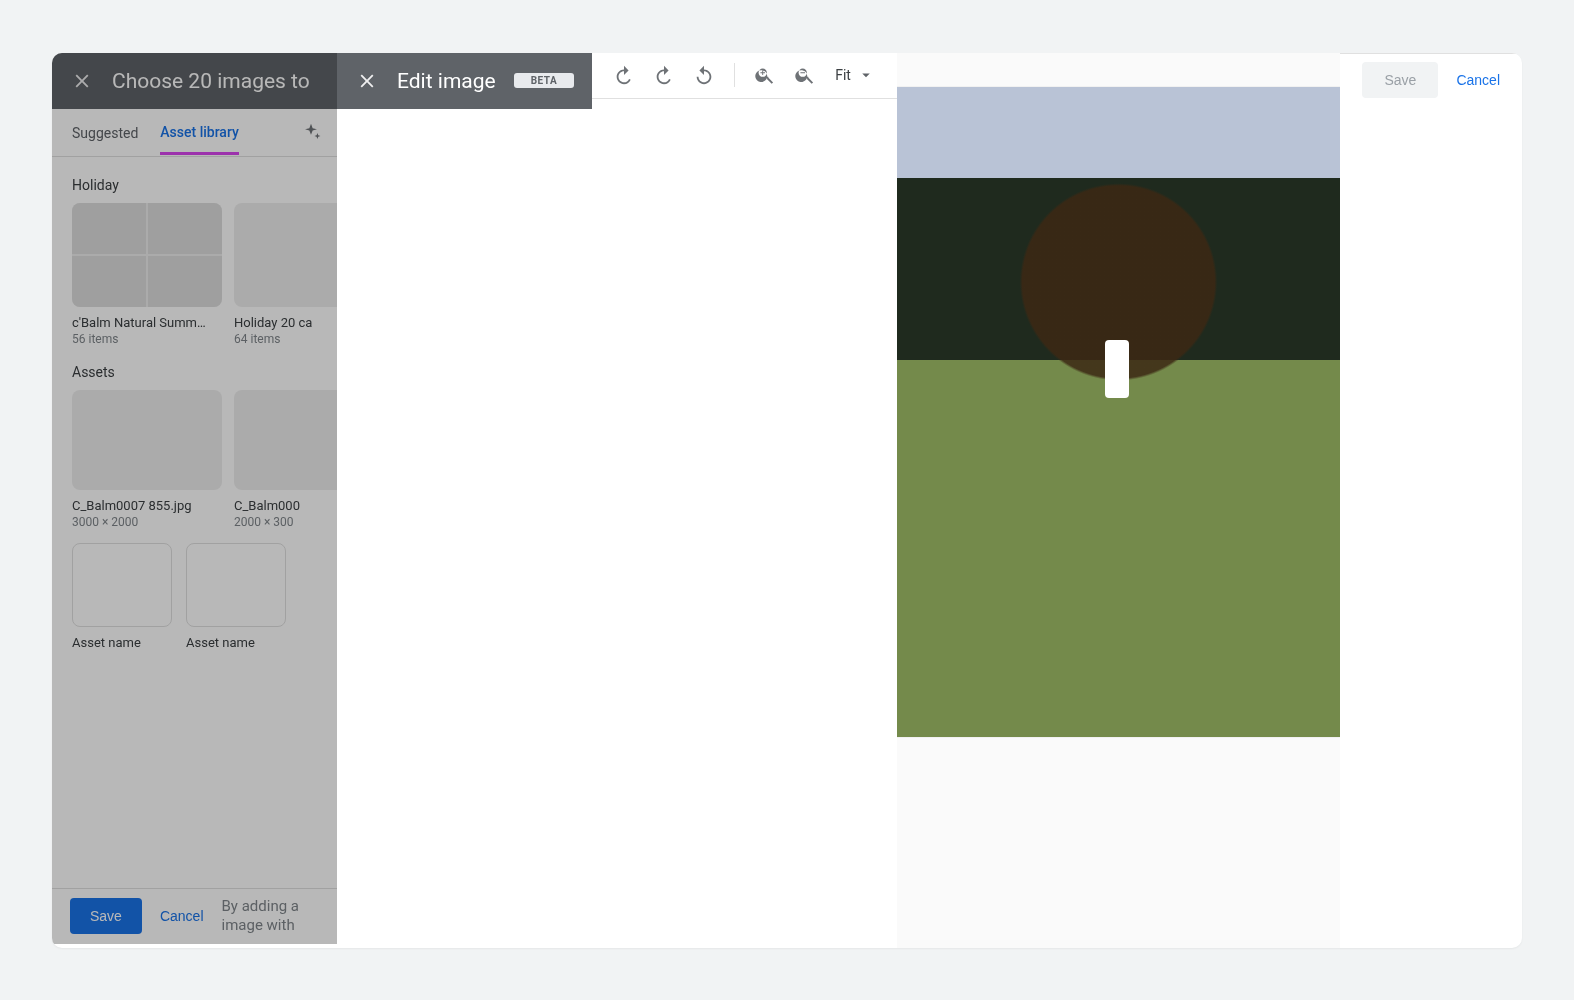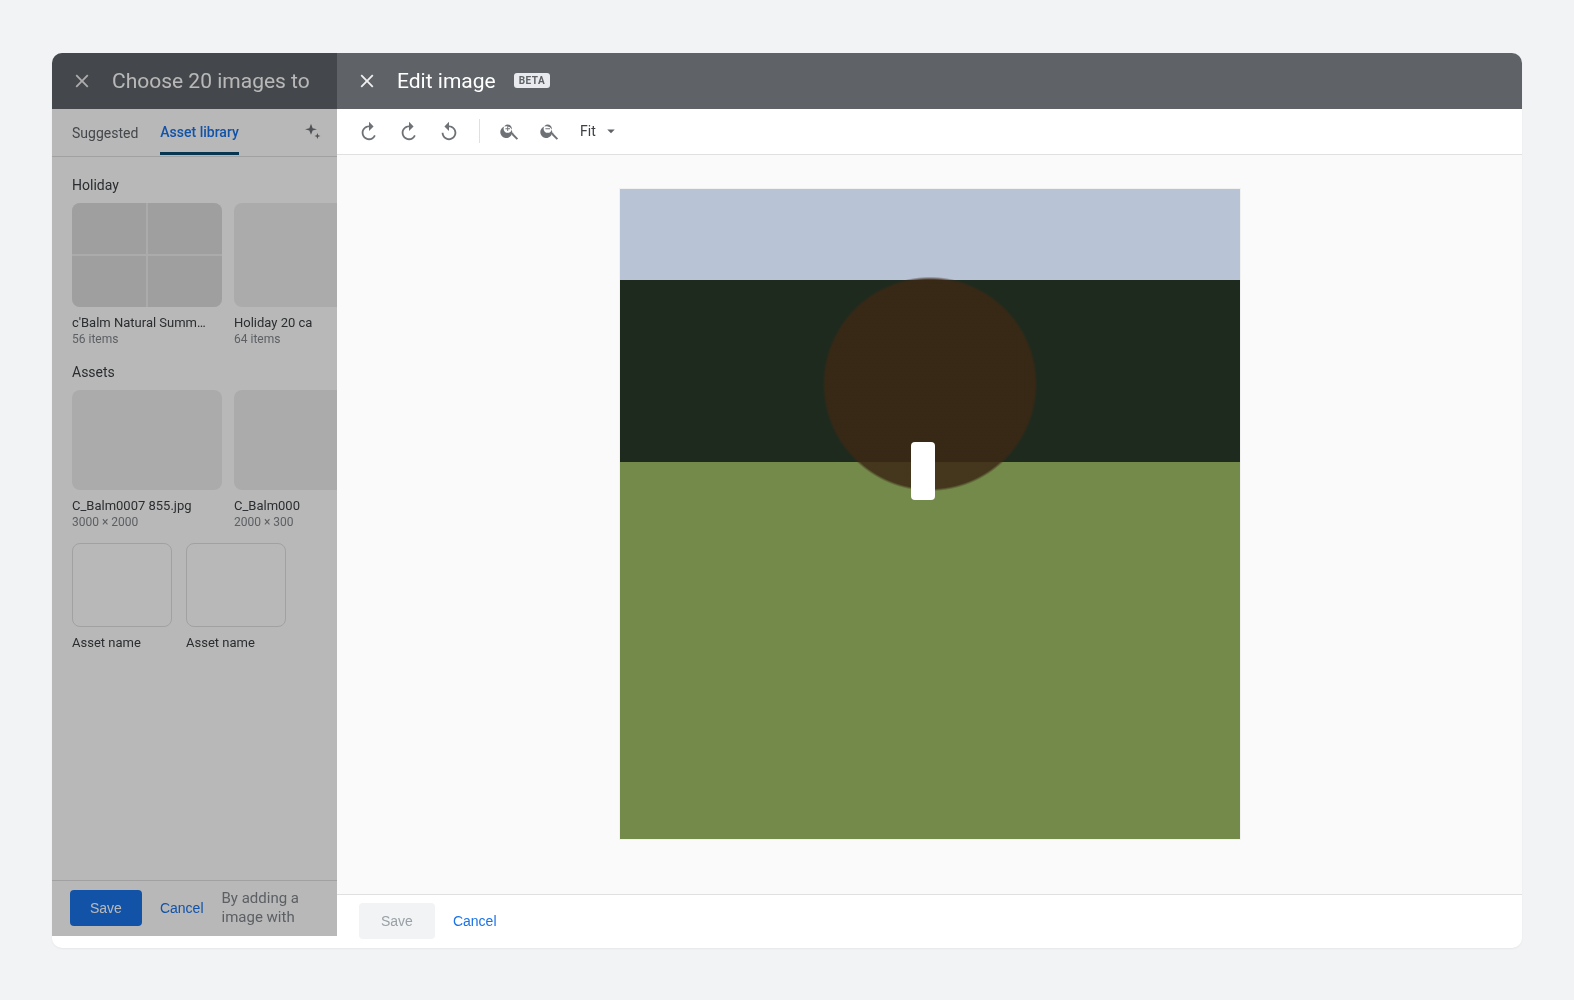--- a/index.html
+++ b/index.html
@@ -14,7 +14,7 @@
 
   
   .left-panel {
-    position: absolute; left: 0; top: 0; width: 285px; bottom: 12px;
+    position: absolute; left: 0; top: 0; width: 285px; bottom: 4px;
     display: flex; flex-direction: column;
   }
   .left-overlay {

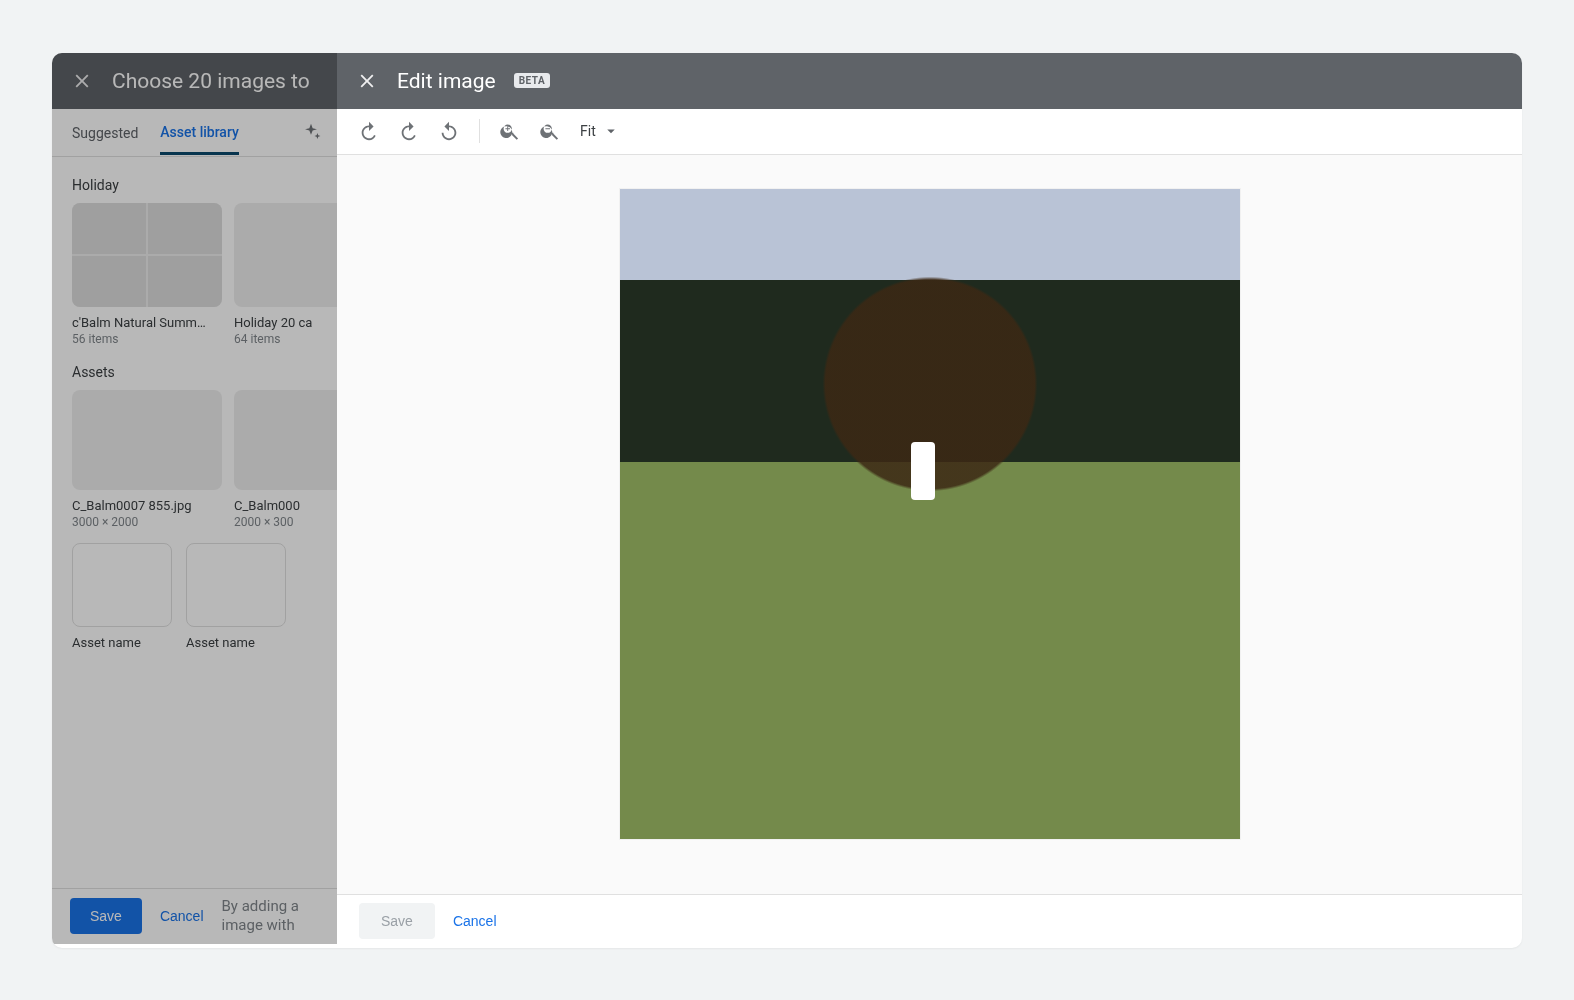--- a/index.html
+++ b/index.html
@@ -69,7 +69,7 @@
   .left-footer-note { font-size:15px; color:#80868b; line-height:1.3; margin-left:auto; max-width:110px;}
 
   
-  .right-panel { position:absolute; left:285px; right:0; top:0; bottom:0; display:flex; flex-direction:column; }
+  .right-panel { position:absolute; left:285px; right:0; top:0; bottom:0; display:flex; flex-direction:row; }
   .right-header {
     height:56px; background:#5f6368; color:#fff; display:flex; align-items:center; gap:18px; padding:0 18px;
   }

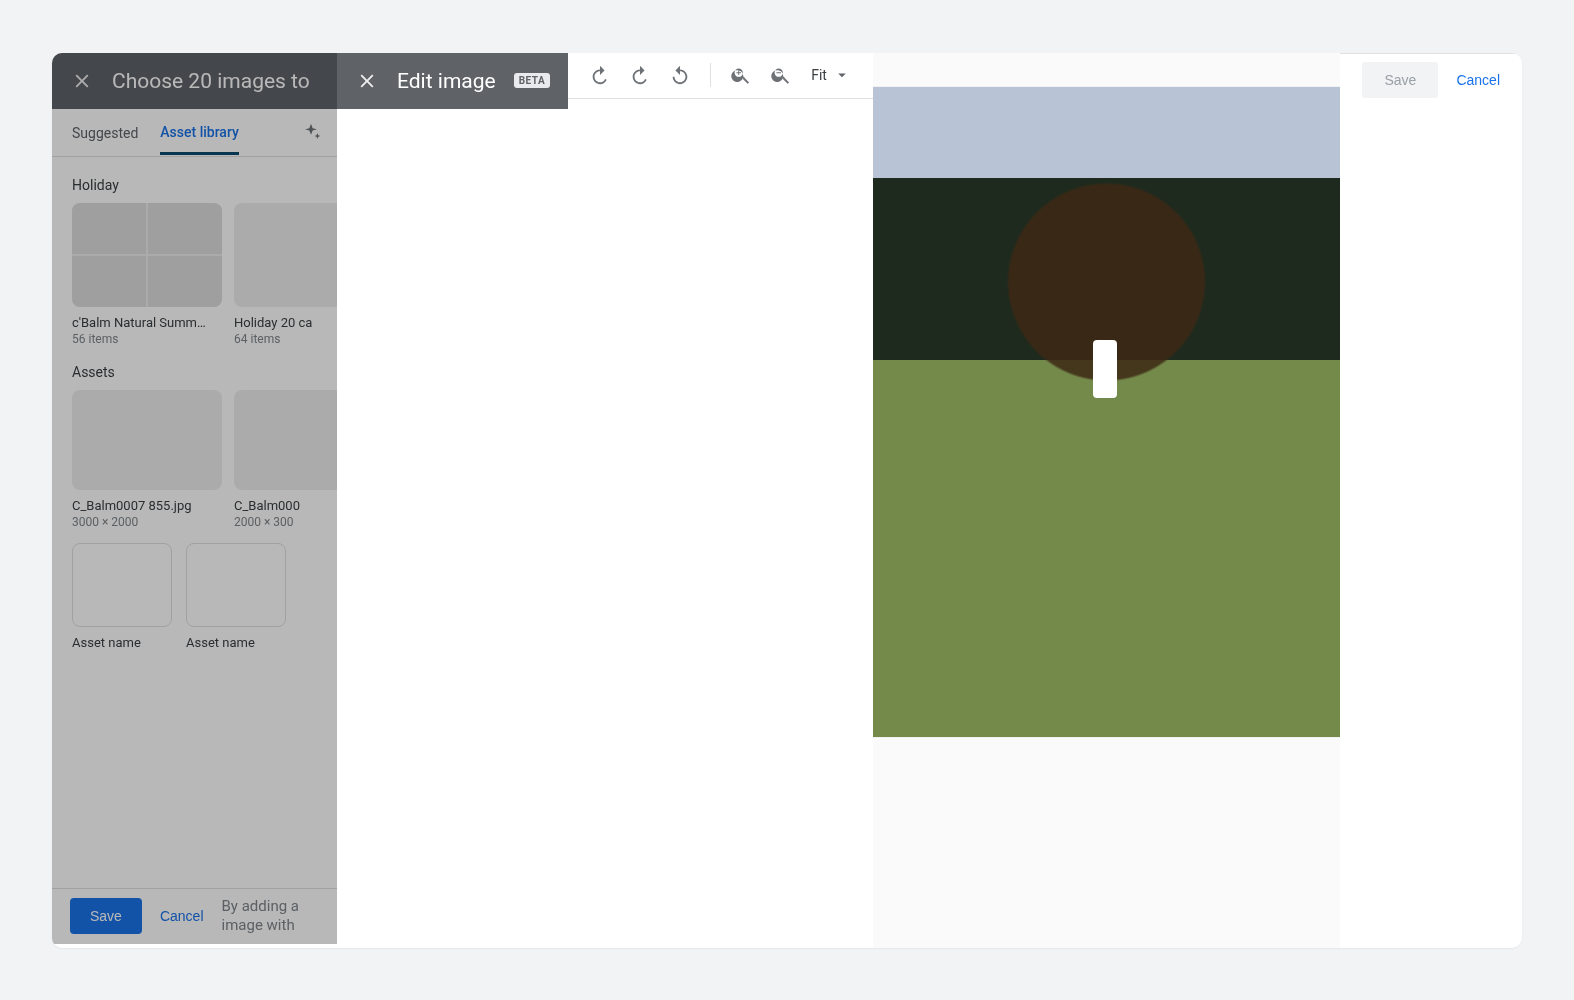--- a/index.html
+++ b/index.html
@@ -76,7 +76,7 @@
   .right-header-title { font-size:21px; font-weight:400;}
   .beta-badge {
     background:#e8eaed; color:#5f6368; font-size:10px; font-weight:700; letter-spacing:.5px;
-    border-radius:3px; padding:2px 5px;
+    border-radius:3px; padding:2px 17px;
   }
 
   .toolbar {

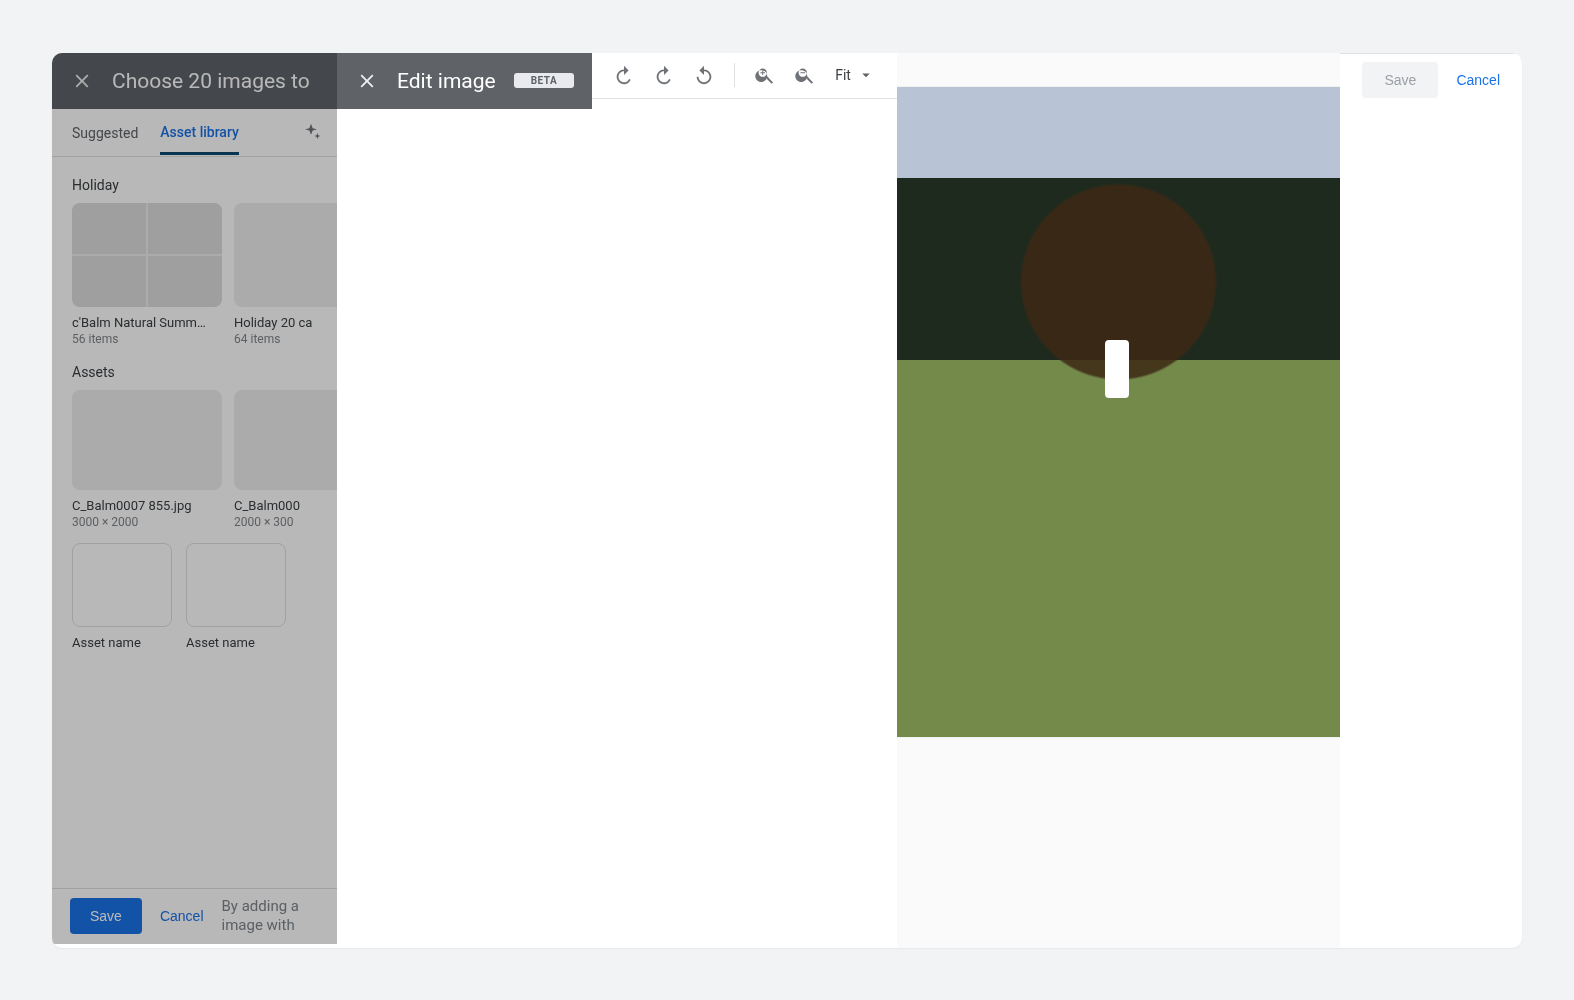--- a/index.html
+++ b/index.html
@@ -38,7 +38,7 @@
     border-bottom: 1px solid #e0e0e0; height: 48px; position: relative;
   }
   .tab { font-size: 14px; color: #5f6368; padding-bottom: 12px; cursor: pointer; }
-  .tab.active { color: #1a73e8; border-bottom: 3px solid #0c4a6e; font-weight: 500; }
+  .tab.active { color: #1a73e8; border-bottom: 3px solid #d946ef; font-weight: 500; }
   .sparkle { position: absolute; right: 14px; top: 12px; color: #5f6368; }
 
   .left-scroll { flex: 1; overflow: hidden; padding: 14px 20px 0 20px; font-size: 14px; color: #202124; }

